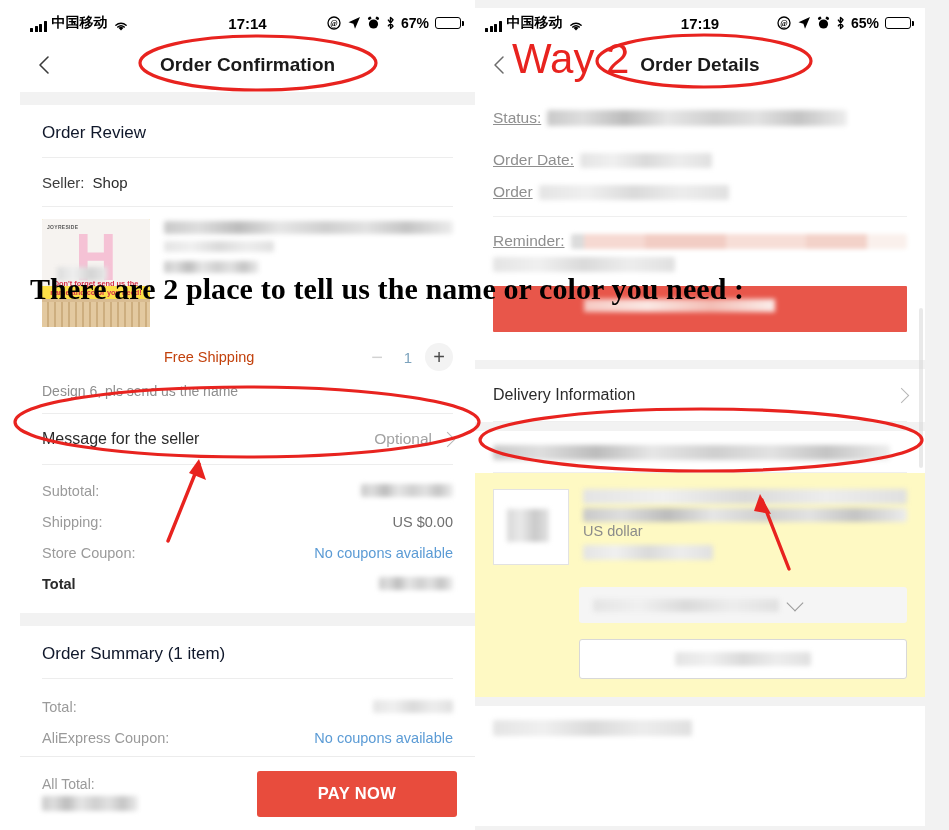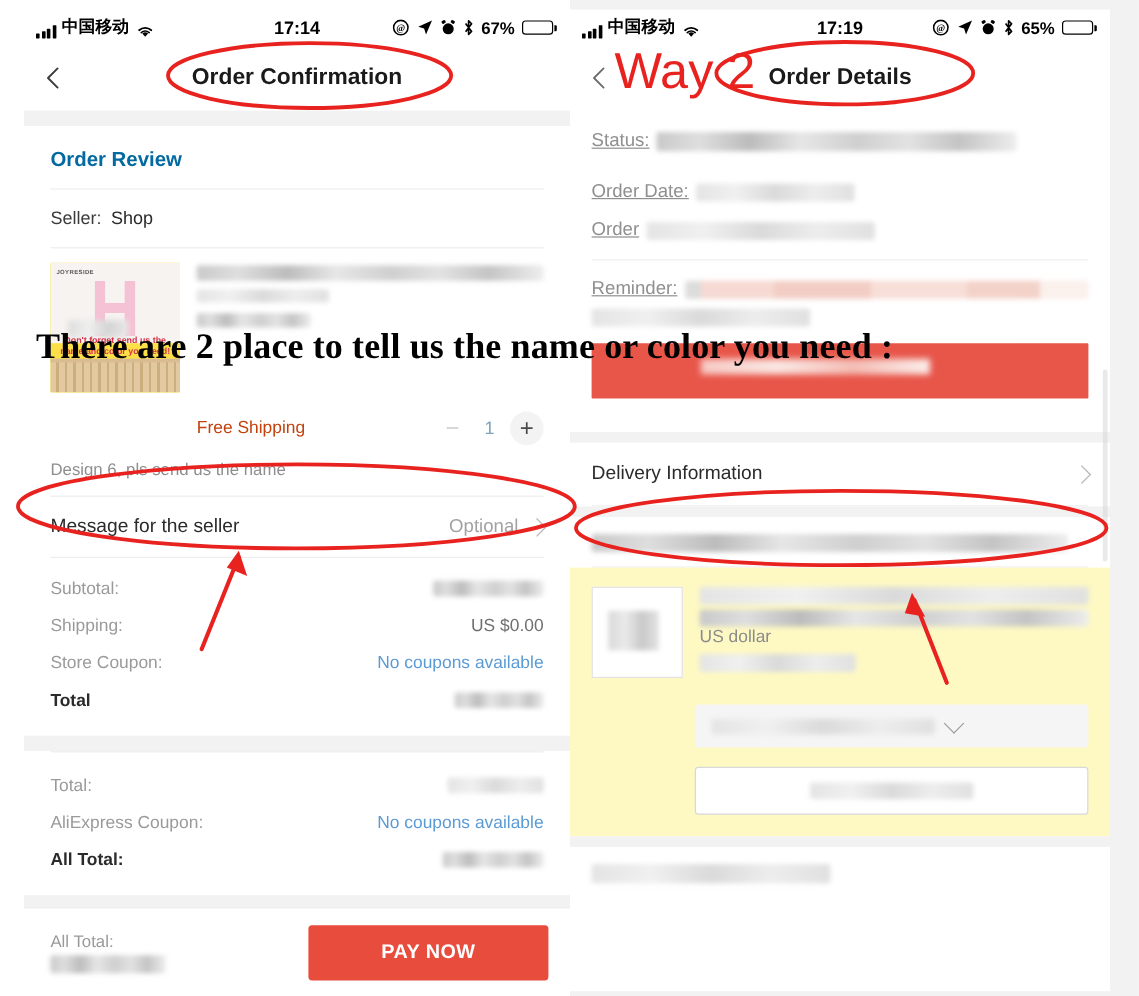--- a/index.html
+++ b/index.html
@@ -116,9 +116,8 @@
   .card { background:#fff; }
   .sec-title {
     font-size: 17px;
-    color:#0369a1;
+    color:#0f172a;
     padding: 18px 22px 14px 22px;
-    font-weight: bold;
   }
   .divider { height:1px; background:#ededed; margin: 0 22px; }
   .seller-row {

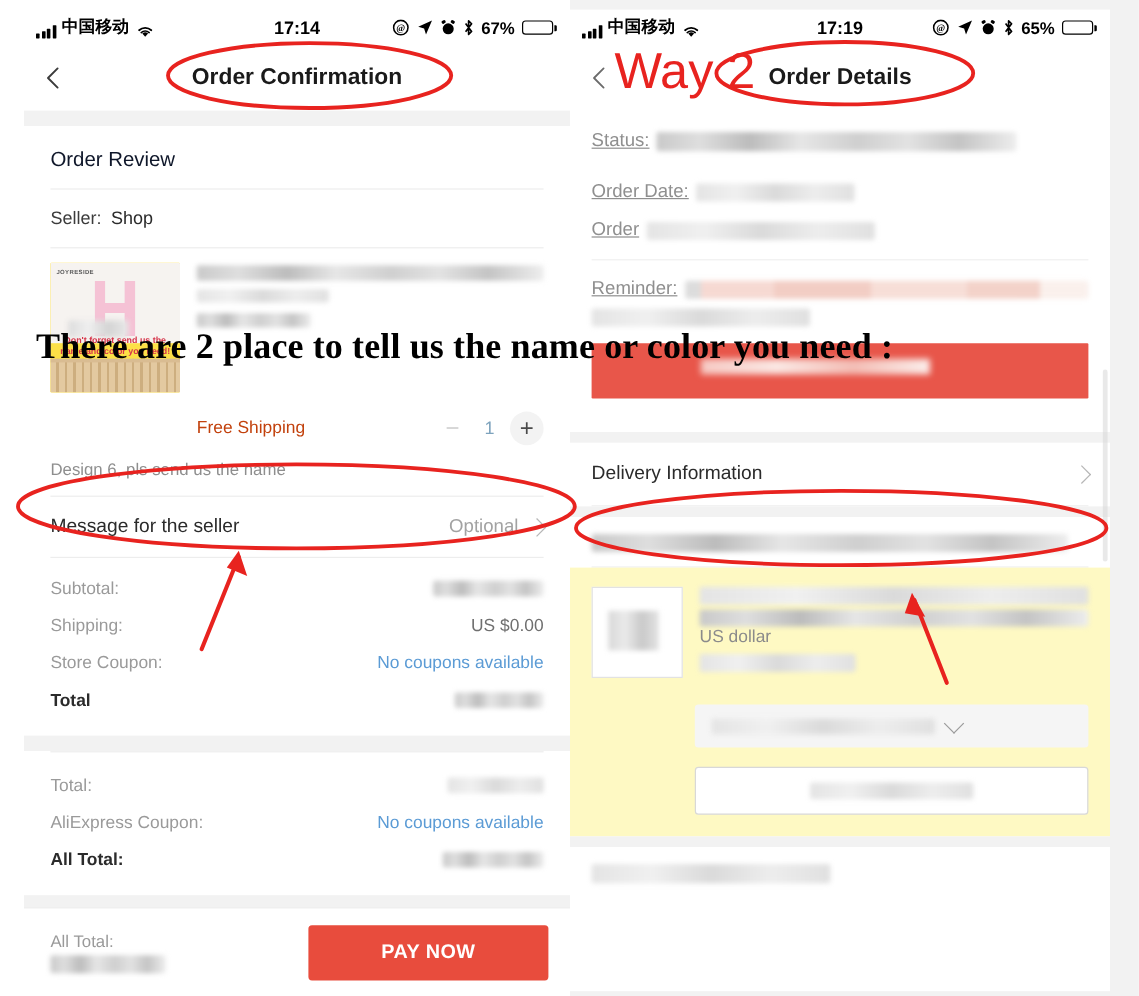--- a/index.html
+++ b/index.html
@@ -514,6 +514,7 @@
       <div class="gap-bar"></div>
 
       <div class="card">
+        <div class="sec-title">Order Summary (1 item)</div>
         <div class="divider"></div>
         <div style="padding:12px 0 14px 0;">
           <div class="kv">

